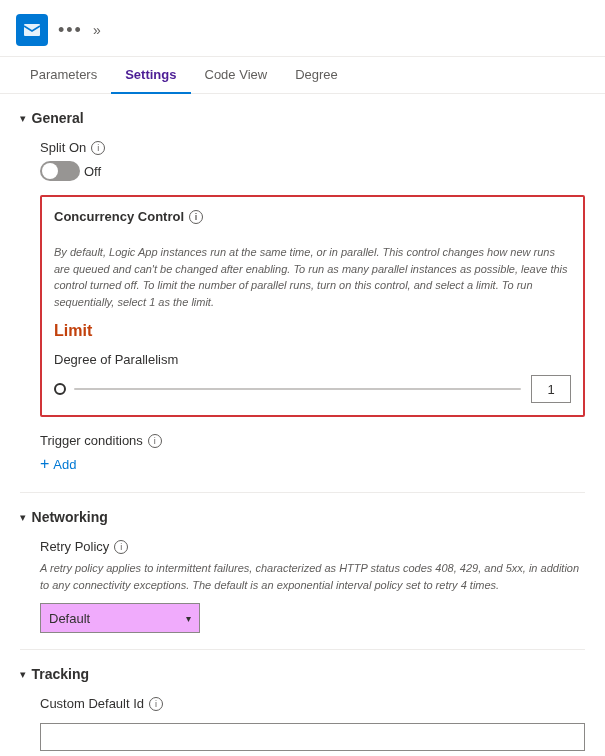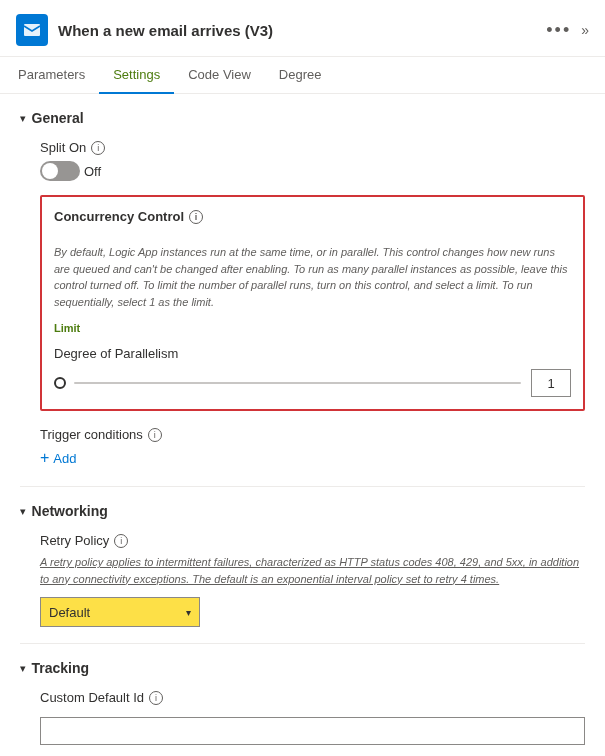--- a/index.html
+++ b/index.html
@@ -306,7 +306,6 @@
       <path d="M2 6l8 5 8-5" stroke="#0078d4" stroke-width="1.5" fill="none"></path>
     </svg>
   </div>
-  <span class="header-title">When a new email arrives (V3)</span>
   <div class="header-actions">
     <span class="header-dots">•••</span>
     <span class="header-chevron">»</span>

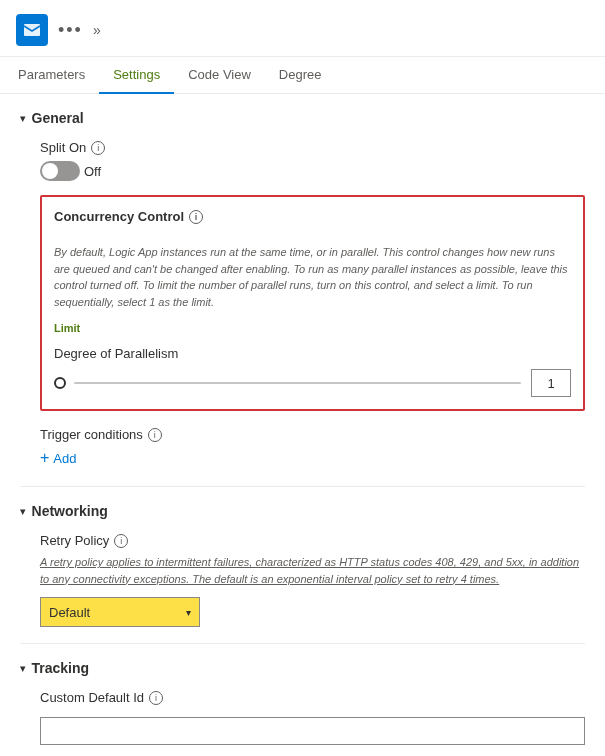--- a/index.html
+++ b/index.html
@@ -56,7 +56,7 @@
     
     .tabs {
       display: flex;
-      padding: 0 4px;
+      padding: 0 16px;
       border-bottom: 1px solid #edebe9;
     }
     .tab {

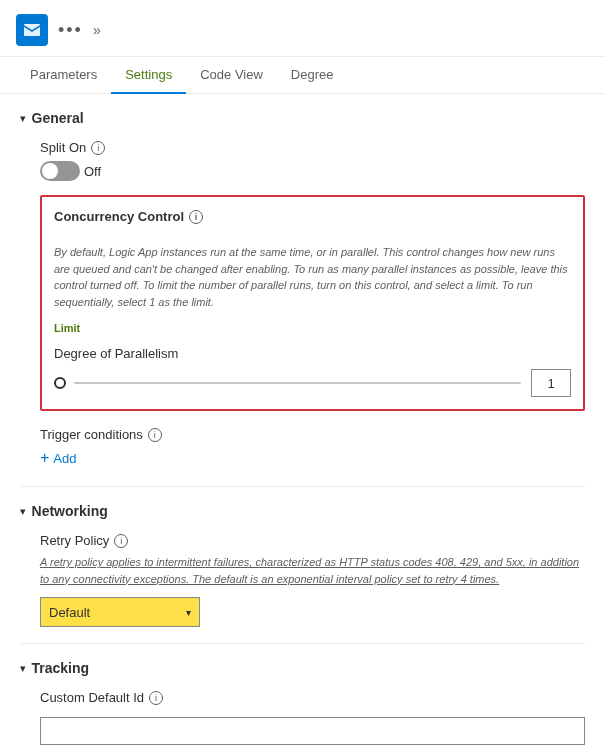--- a/index.html
+++ b/index.html
@@ -68,9 +68,9 @@
       margin-bottom: -1px;
     }
     .tab.active {
-      color: #4d7c0f;
+      color: #4c1d95;
       border-bottom: 2px solid #0078d4;
-      font-weight: 400;
+      font-weight: 700;
     }
 
     

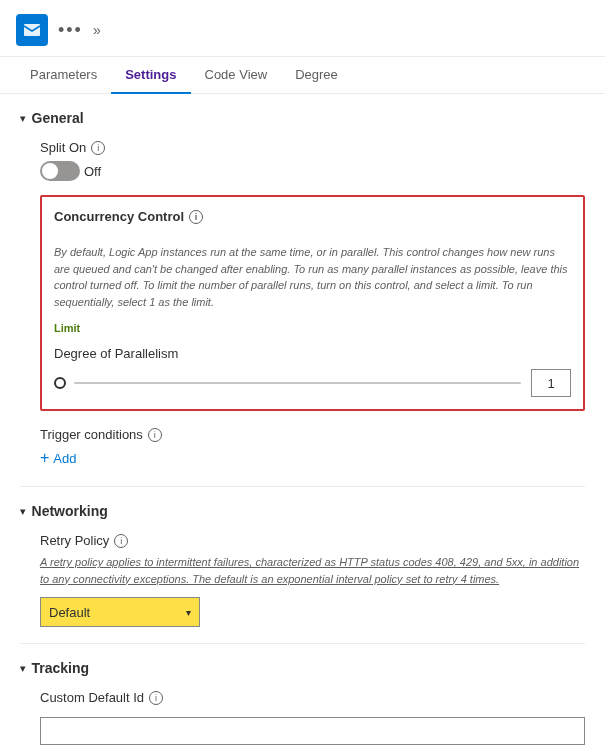--- a/index.html
+++ b/index.html
@@ -185,9 +185,9 @@
       font-style: italic;
     }
     .limit-label {
-      font-size: 11px;
+      font-size: 16px;
       font-weight: 600;
-      color: #4d7c0f;
+      color: #c2410c;
       margin-bottom: 6px;
     }
     .degree-label {

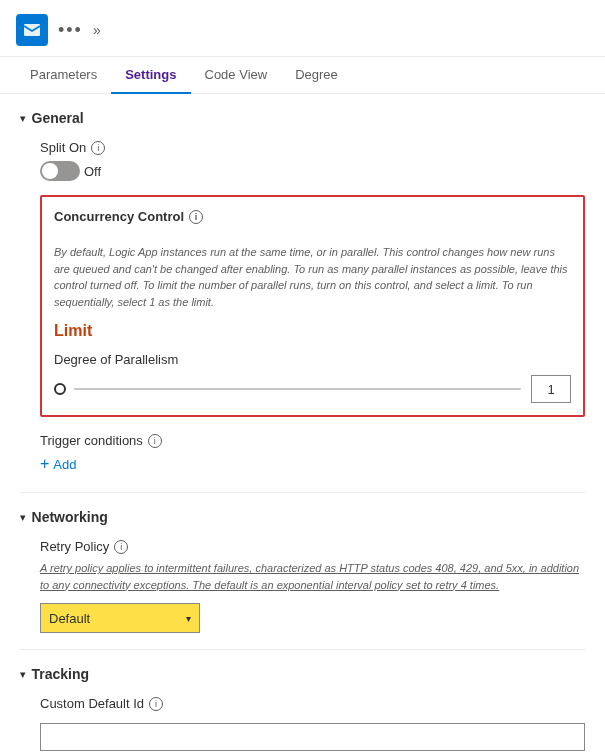--- a/index.html
+++ b/index.html
@@ -262,7 +262,6 @@
       line-height: 1.5;
       margin-bottom: 10px;
       font-style: italic;
-      text-decoration: underline;
     }
     .dropdown {
       display: flex;

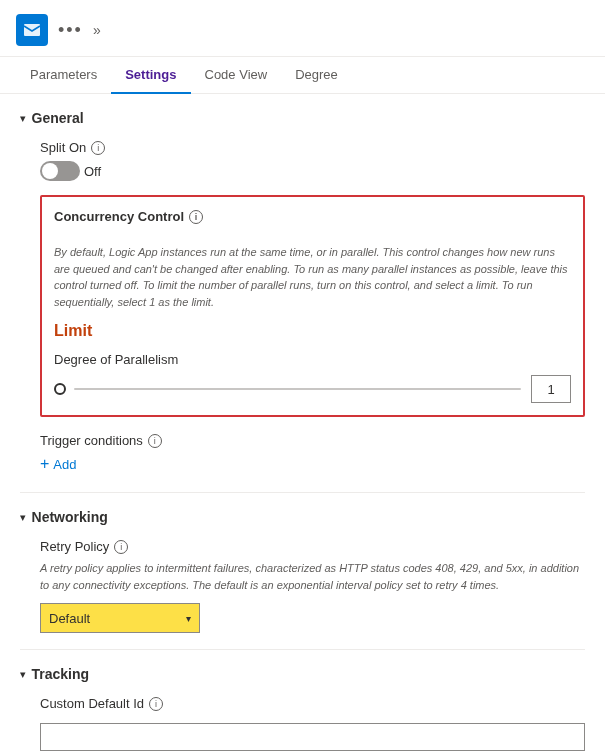--- a/index.html
+++ b/index.html
@@ -272,7 +272,7 @@
       border: 1px solid #8a8886;
       padding: 0 8px;
       cursor: pointer;
-      background: #fde047;
+      background: #f0abfc;
       font-size: 13px;
     }
     .dropdown-arrow {

